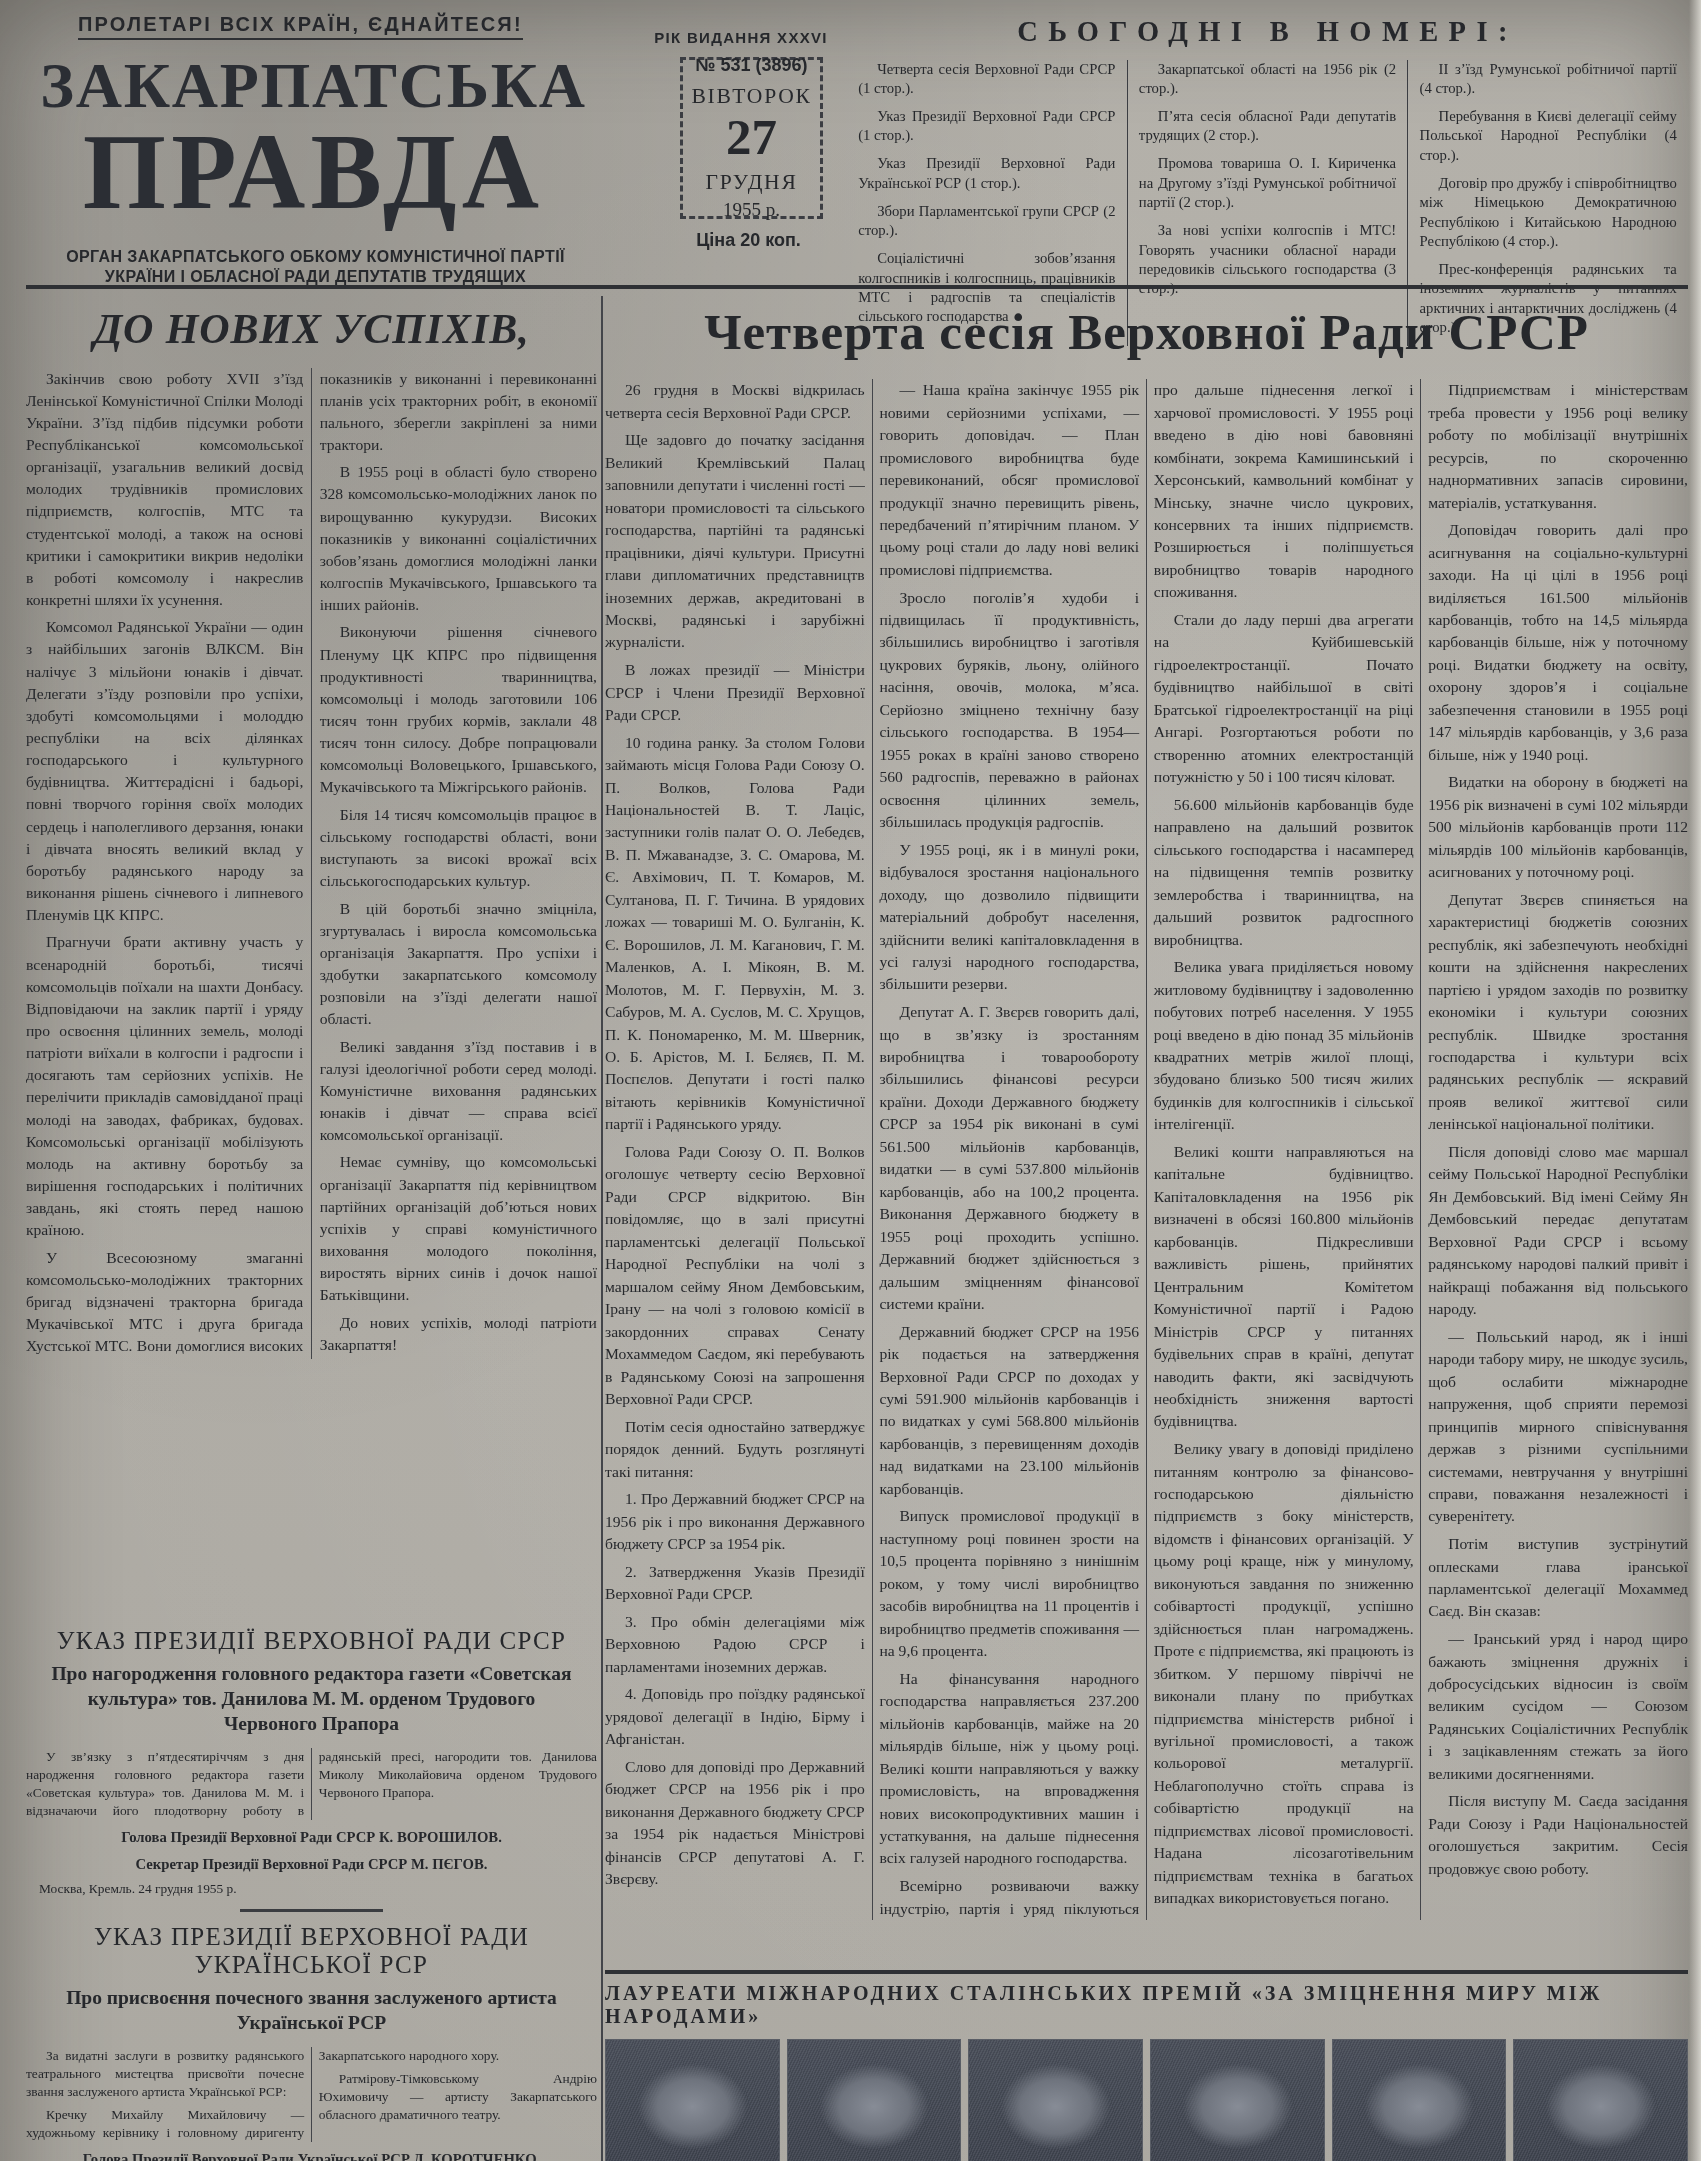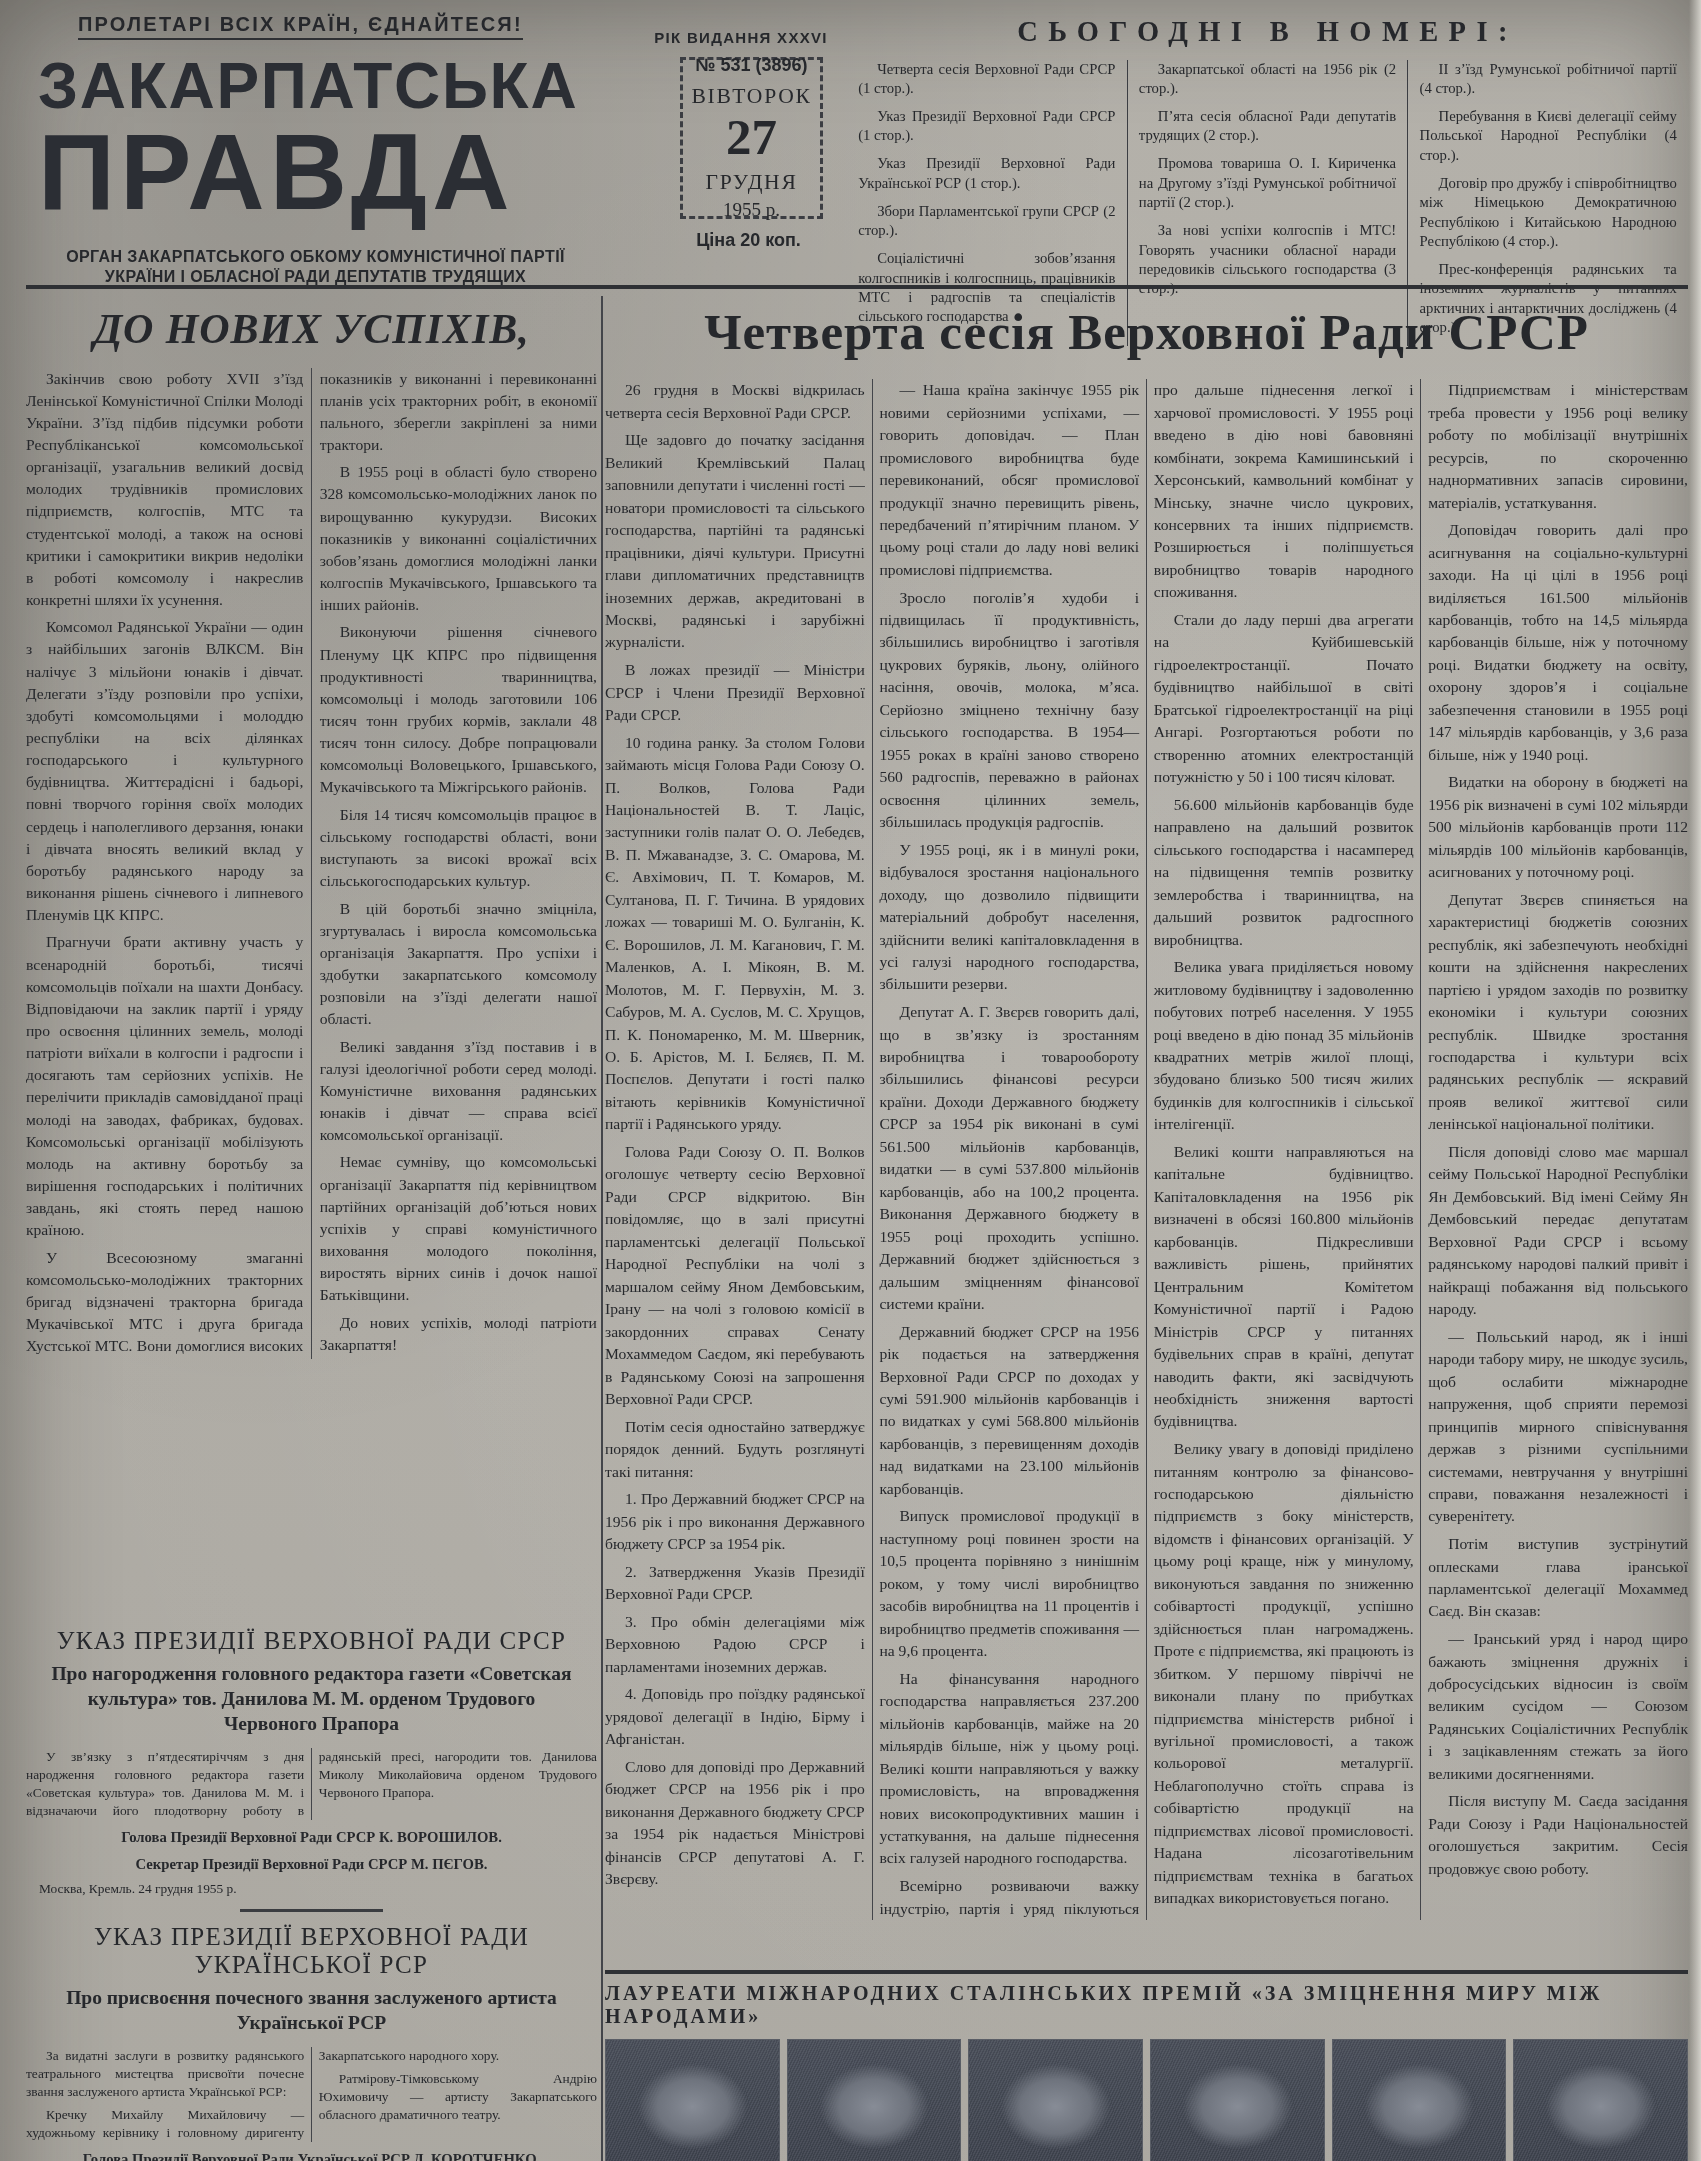--- a/index.html
+++ b/index.html
@@ -16,8 +16,8 @@
   
   .slogan{position:absolute;left:34px;top:13px;font-family:"Liberation Sans",sans-serif;
     font-weight:bold;font-size:20px;letter-spacing:2.2px;border-bottom:2.6px solid #2e3034;padding-bottom:2px;margin-left:44px;}
-  .title{position:absolute;left:38px;top:48px;width:571px;text-align:left;
-    font-family:Liberation Sans, sans-serif;font-weight:bold;color:#2b2e34;}
+  .title{position:absolute;left:28px;top:48px;width:571px;text-align:center;
+    font-family:Liberation Serif, serif;font-weight:bold;color:#2b2e34;}
   .t1{font-size:64px;letter-spacing:1.7px;line-height:1.2;}
   .t2{font-size:107px;letter-spacing:5.2px;line-height:1.0;margin-top:-6px;}
   .subtitle{position:absolute;left:30px;top:247px;width:571px;text-align:center;

